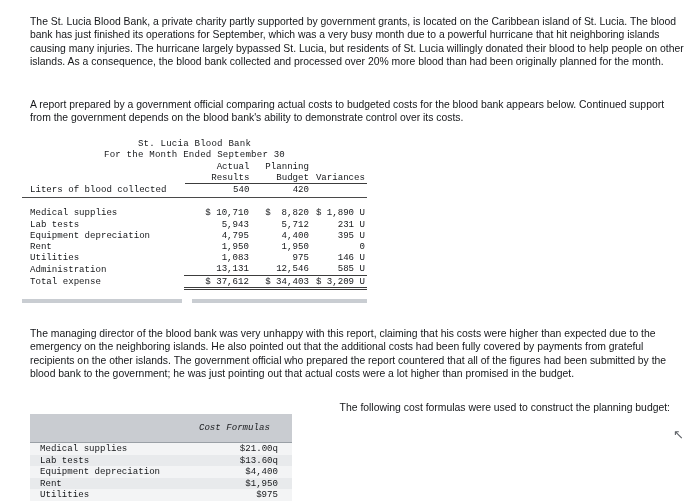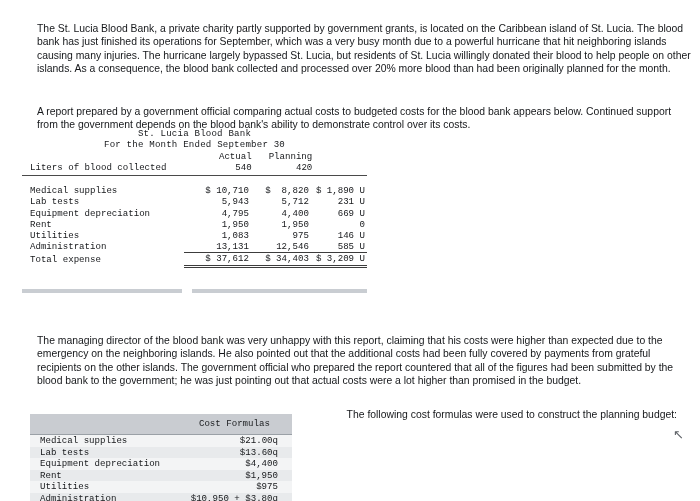--- a/index.html
+++ b/index.html
@@ -26,7 +26,7 @@
     font-size: 10.4px;
     line-height: 13.4px;
     color: #15171a;
-    margin: 12px;
+    margin: 5px;
   }
   #intro-para {
     position: absolute;

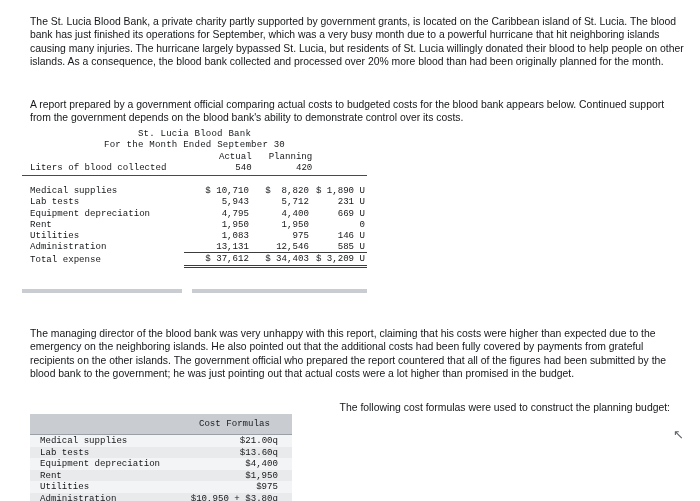--- a/index.html
+++ b/index.html
@@ -58,7 +58,7 @@
   #control-report {
     position: absolute;
     left: 22px;
-    top: 128px;
+    top: 138px;
     width: 345px;
     font-family: "Liberation Mono", monospace;
     font-size: 9.1px;

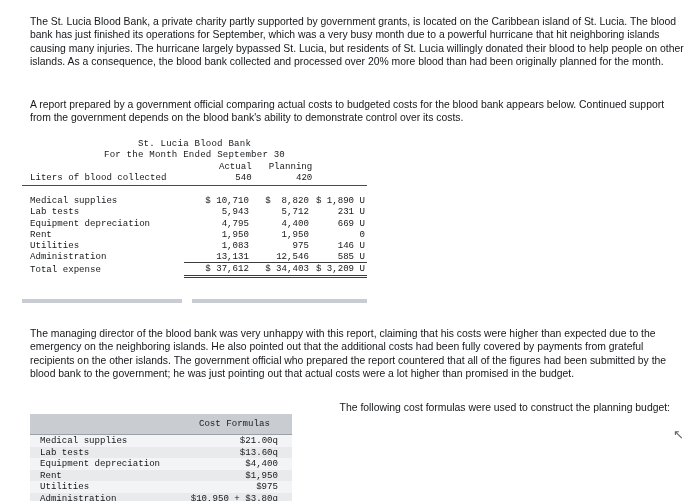--- a/index.html
+++ b/index.html
@@ -179,6 +179,12 @@
         <td class="c-budget head-budget">Planning</td>
         <td class="c-var head-var"></td>
       </tr>
+      <tr class="underline-nums">
+        <td class="c-label"></td>
+        <td class="c-actual head-actual">Results</td>
+        <td class="c-budget head-budget">Budget</td>
+        <td class="c-var head-var">Variances</td>
+      </tr>
       <tr>
         <td class="c-label">Liters of blood collected</td>
         <td class="c-actual">540</td>

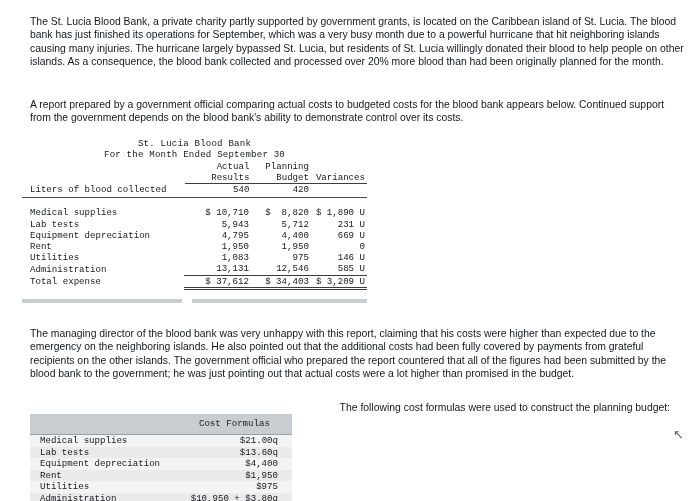--- a/index.html
+++ b/index.html
@@ -217,7 +217,7 @@
         <td class="c-label">Equipment depreciation</td>
         <td class="c-actual">4,795</td>
         <td class="c-budget">4,400</td>
-        <td class="c-var">669 U</td>
+        <td class="c-var">395 U</td>
       </tr>
       <tr>
         <td class="c-label">Rent</td>

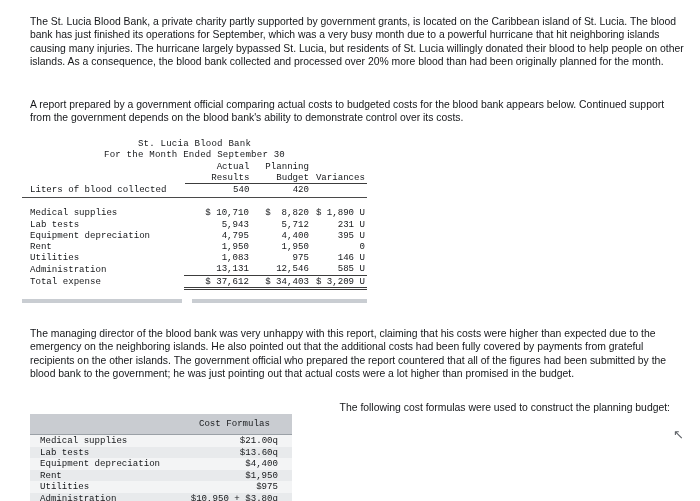--- a/index.html
+++ b/index.html
@@ -138,8 +138,9 @@
     text-align: center;
     background: #c9ccd1;
     color: #1a1c1f;
-    height: 20px;
+    height: 28px;
     border-bottom: 1px solid #9aa0a6;
+    font-style: italic;
   }
   .fm-label { width: 150px; text-align: left; padding-left: 10px !important; }
   .fm-value { width: 112px; text-align: right; padding-right: 14px !important; }

